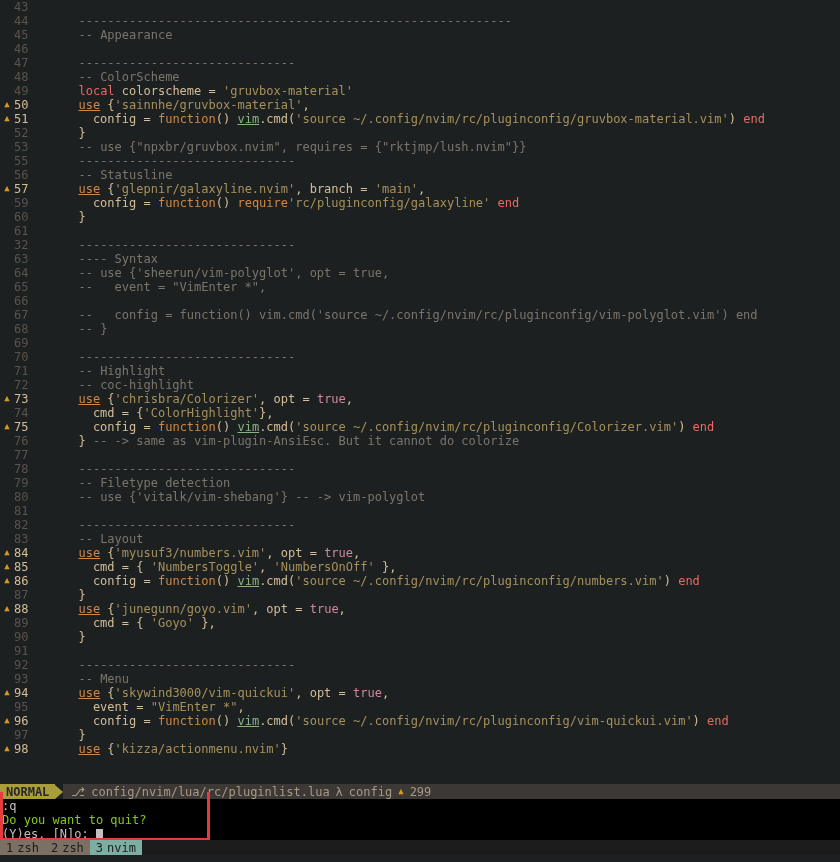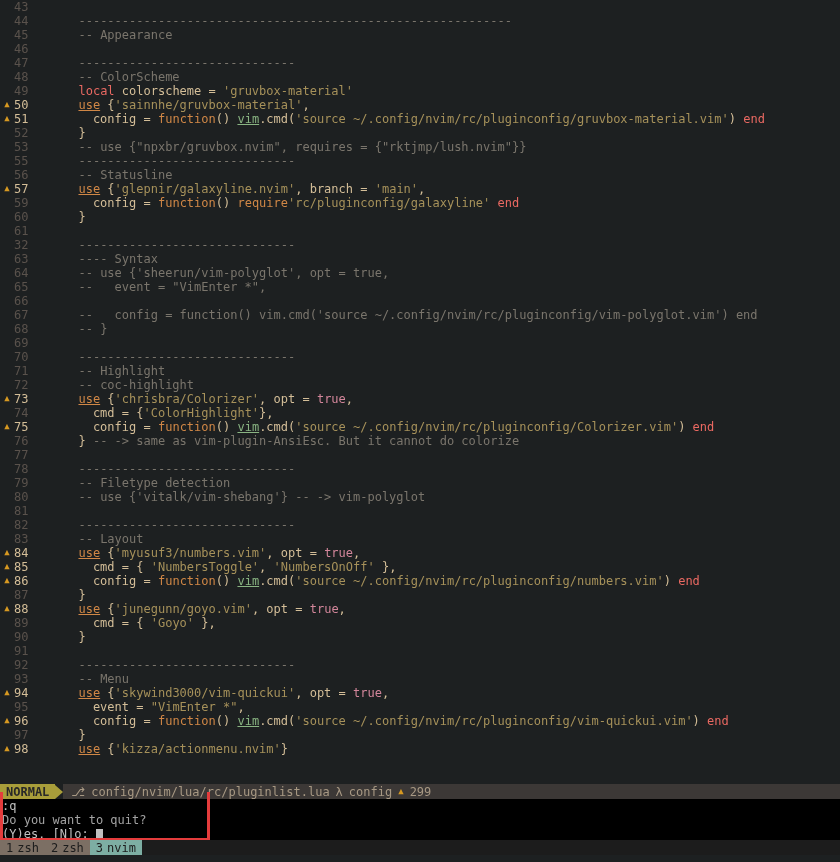--- a/index.html
+++ b/index.html
@@ -77,7 +77,7 @@
     padding:0 2px;
     font-size:12px;line-height:14px;
   }
-  .cmdarea .q{color:#a3a3a3;}
+  .cmdarea .q{color:#84cc16;}
   .cmdarea .cursor{
     display:inline-block;width:7px;height:12px;background:#c0c0c0;vertical-align:text-bottom;
   }

